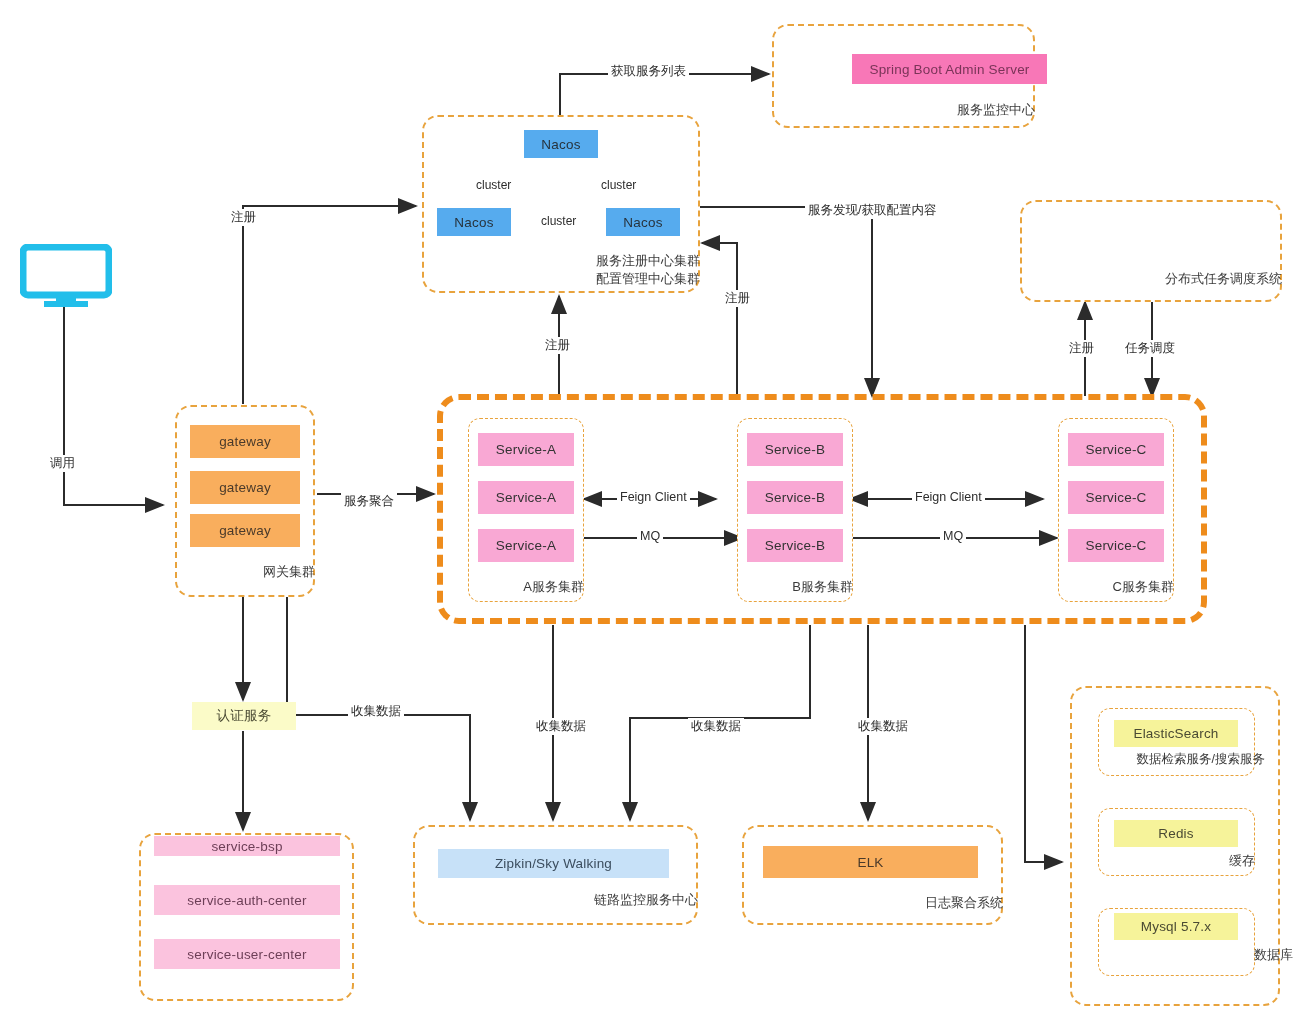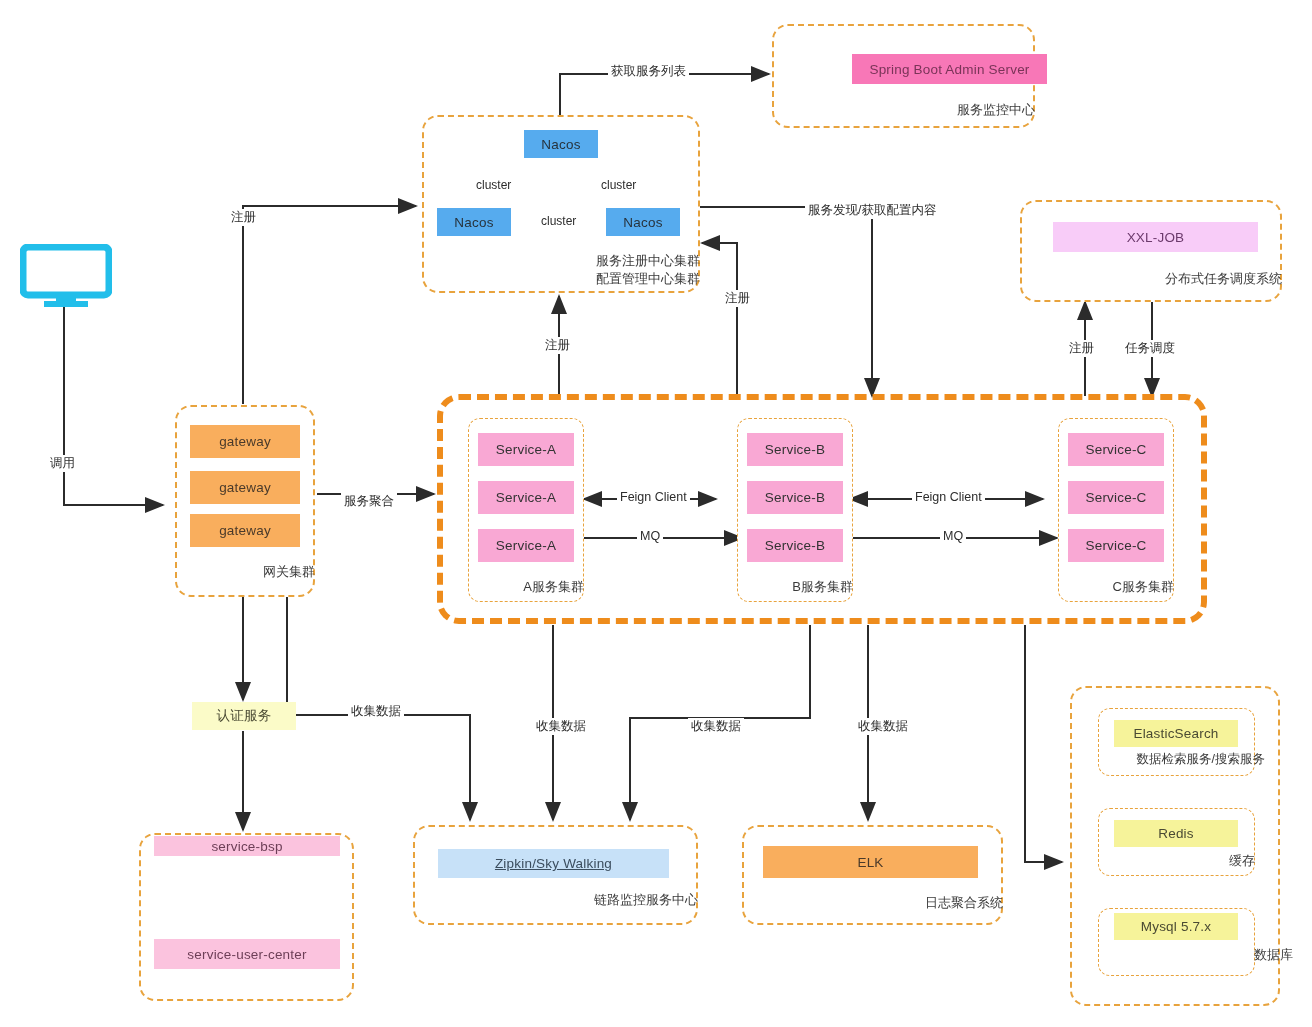--- a/index.html
+++ b/index.html
@@ -136,7 +136,6 @@
   <div class="wlabel" style="left:608px;top:63px;">获取服务列表</div>
 
   <div class="grp" style="left:1020px;top:200px;width:262px;height:102px;"></div>
-  <div class="chip violet" style="left:1053px;top:222px;width:205px;height:30px;">XXL-JOB</div>
   <div class="cap" style="left:1020px;top:270px;width:262px;">分布式任务调度系统</div>
   <div class="wlabel" style="left:1066px;top:340px;">注册</div>
   <div class="wlabel" style="left:1122px;top:340px;">任务调度</div>

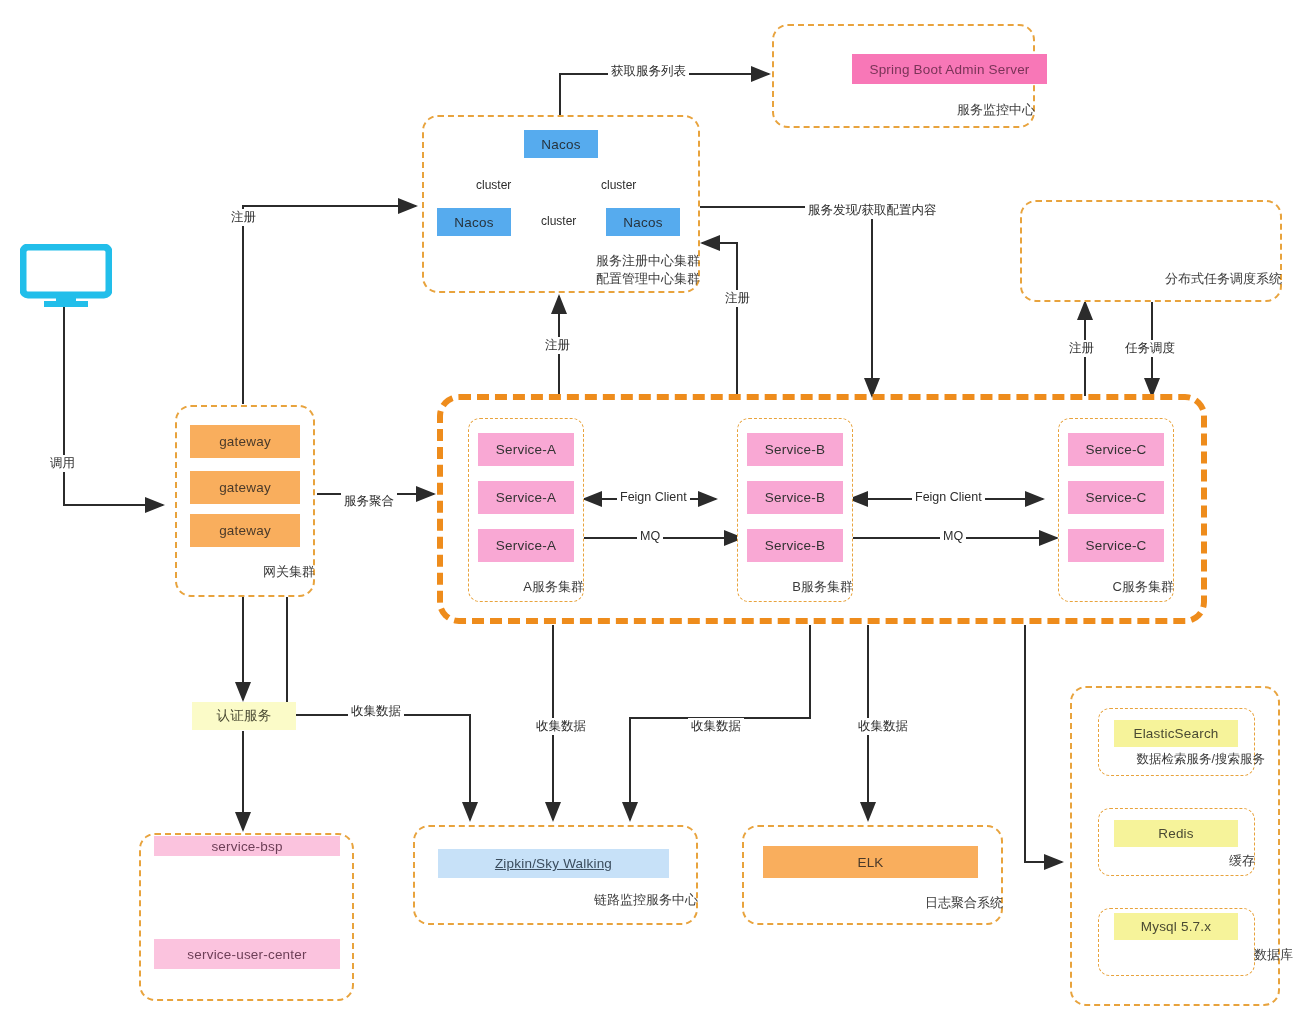--- a/index.html
+++ b/index.html
@@ -184,7 +184,7 @@
   <div class="chip pinklite" style="left:154px;top:939px;width:186px;height:30px;">service-user-center</div>
 
   <div class="grp" style="left:413px;top:825px;width:285px;height:100px;"></div>
-  <div class="chip bluelite" style="left:438px;top:849px;width:231px;height:29px;text-decoration:underline;">Zipkin/Sky Walking</div>
+  <div class="chip bluelite" style="left:438px;top:849px;width:231px;height:29px;">Zipkin/Sky Walking</div>
   <div class="cap" style="left:413px;top:891px;width:285px;">链路监控服务中心</div>
 
   <div class="grp" style="left:742px;top:825px;width:261px;height:100px;"></div>

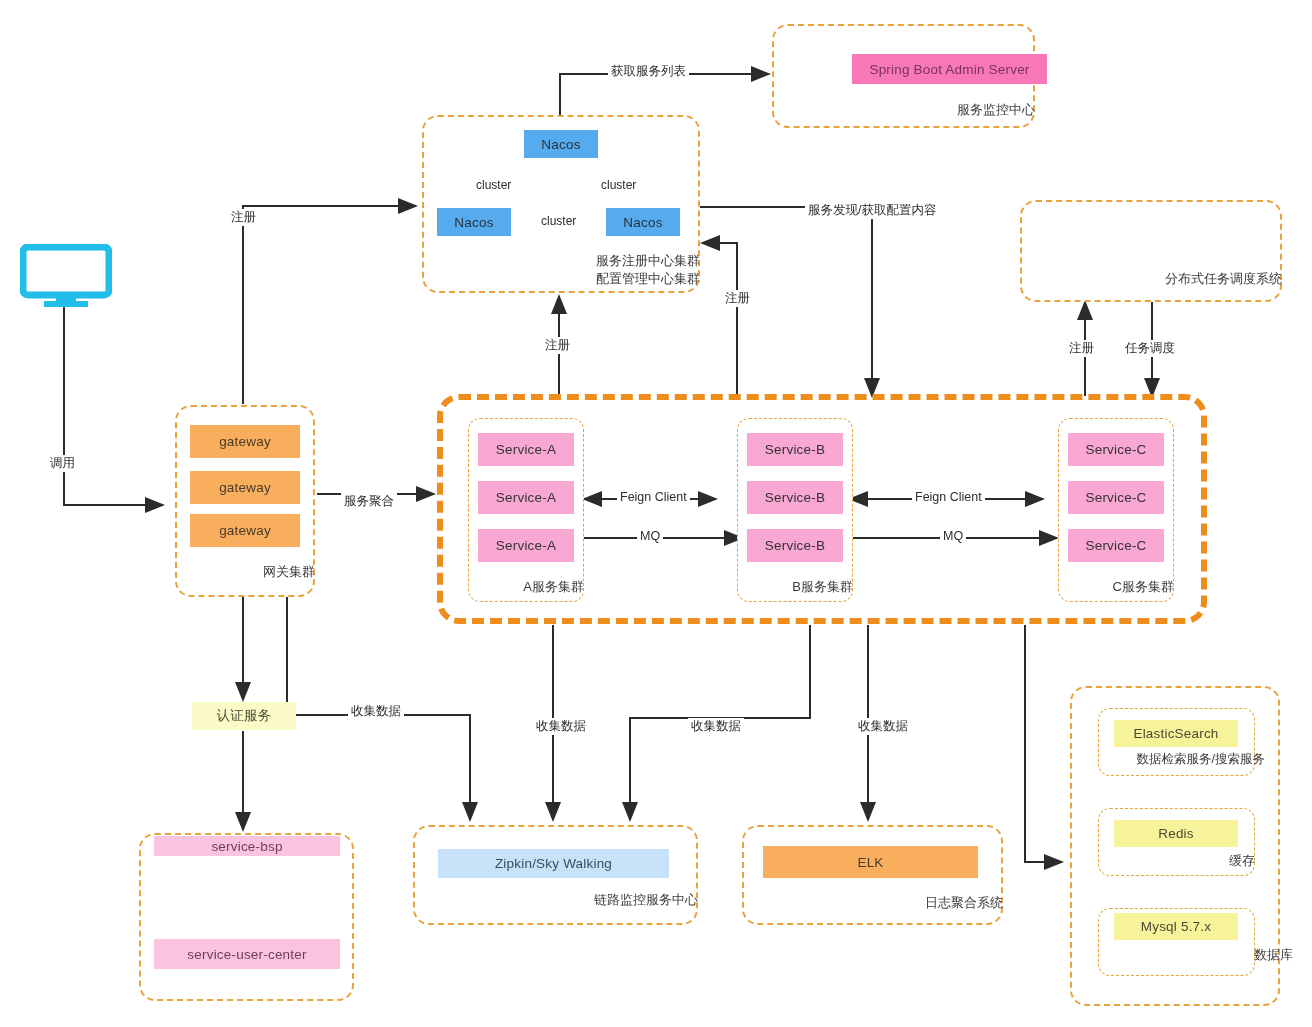--- a/index.html
+++ b/index.html
@@ -181,6 +181,7 @@
 
   <div class="grp" style="left:139px;top:833px;width:215px;height:168px;"></div>
   <div class="chip pinklite" style="left:154px;top:836px;width:186px;height:20px;">service-bsp</div>
+  <div class="chip pinklite" style="left:154px;top:885px;width:186px;height:30px;">service-auth-center</div>
   <div class="chip pinklite" style="left:154px;top:939px;width:186px;height:30px;">service-user-center</div>
 
   <div class="grp" style="left:413px;top:825px;width:285px;height:100px;"></div>

